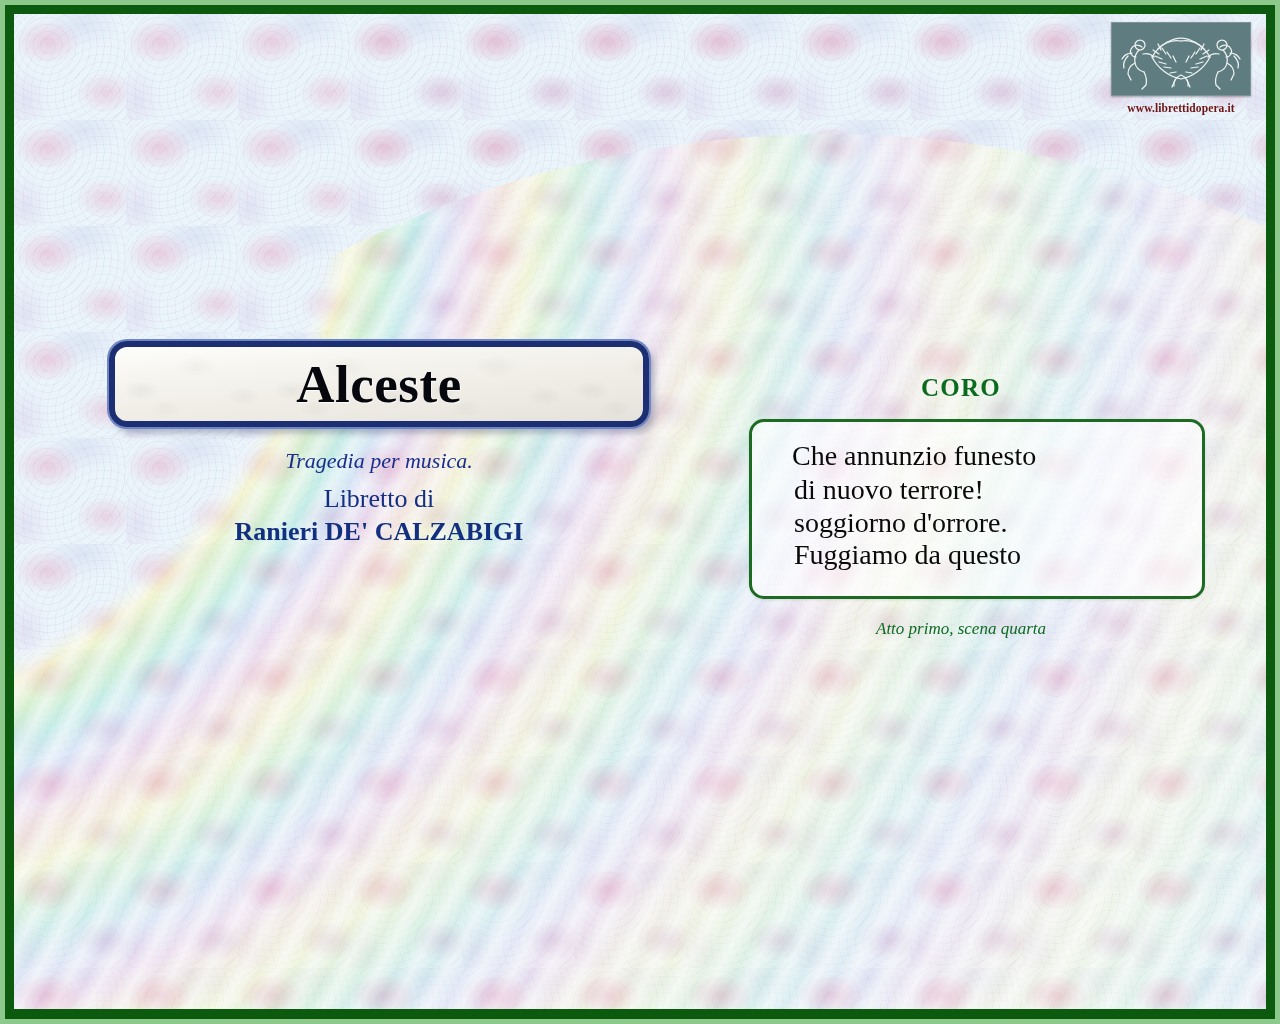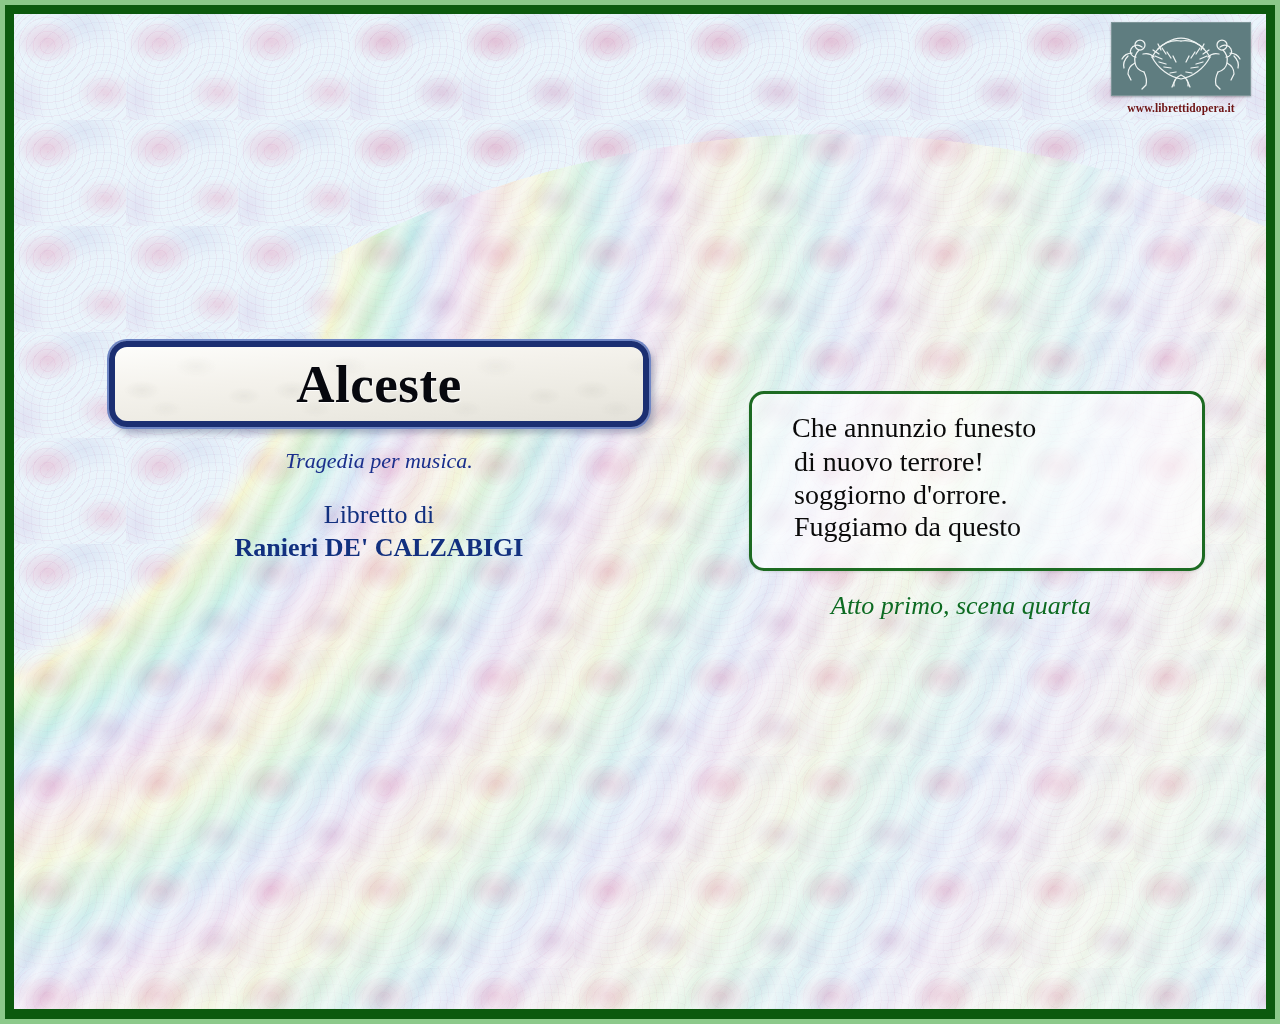--- a/index.html
+++ b/index.html
@@ -359,6 +359,7 @@
 
       <div id="right-col">
 
+        <div id="character-name">CORO</div>
 
         <div id="quote-box">
           <div id="quote-lines">

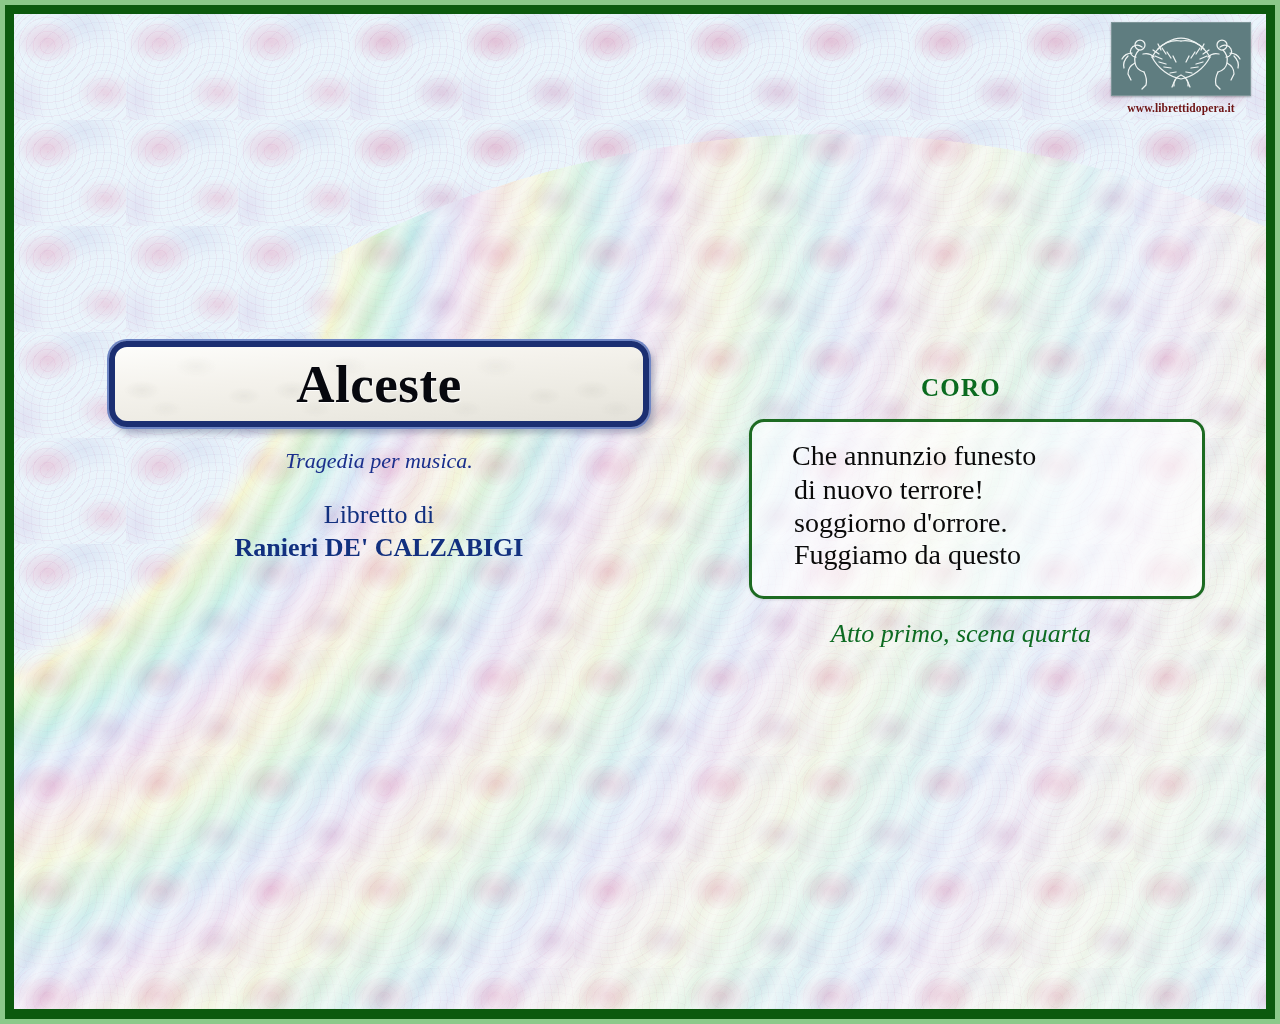--- a/index.html
+++ b/index.html
@@ -223,7 +223,7 @@
     color: #1a2f8c;
   }
 
-  .credit-block { margin-top: 24px; }
+  .credit-block { margin-top: 8px; }
   .credit-role {
     font-family: "Liberation Serif", "DejaVu Serif", serif;
     font-size: 26px;

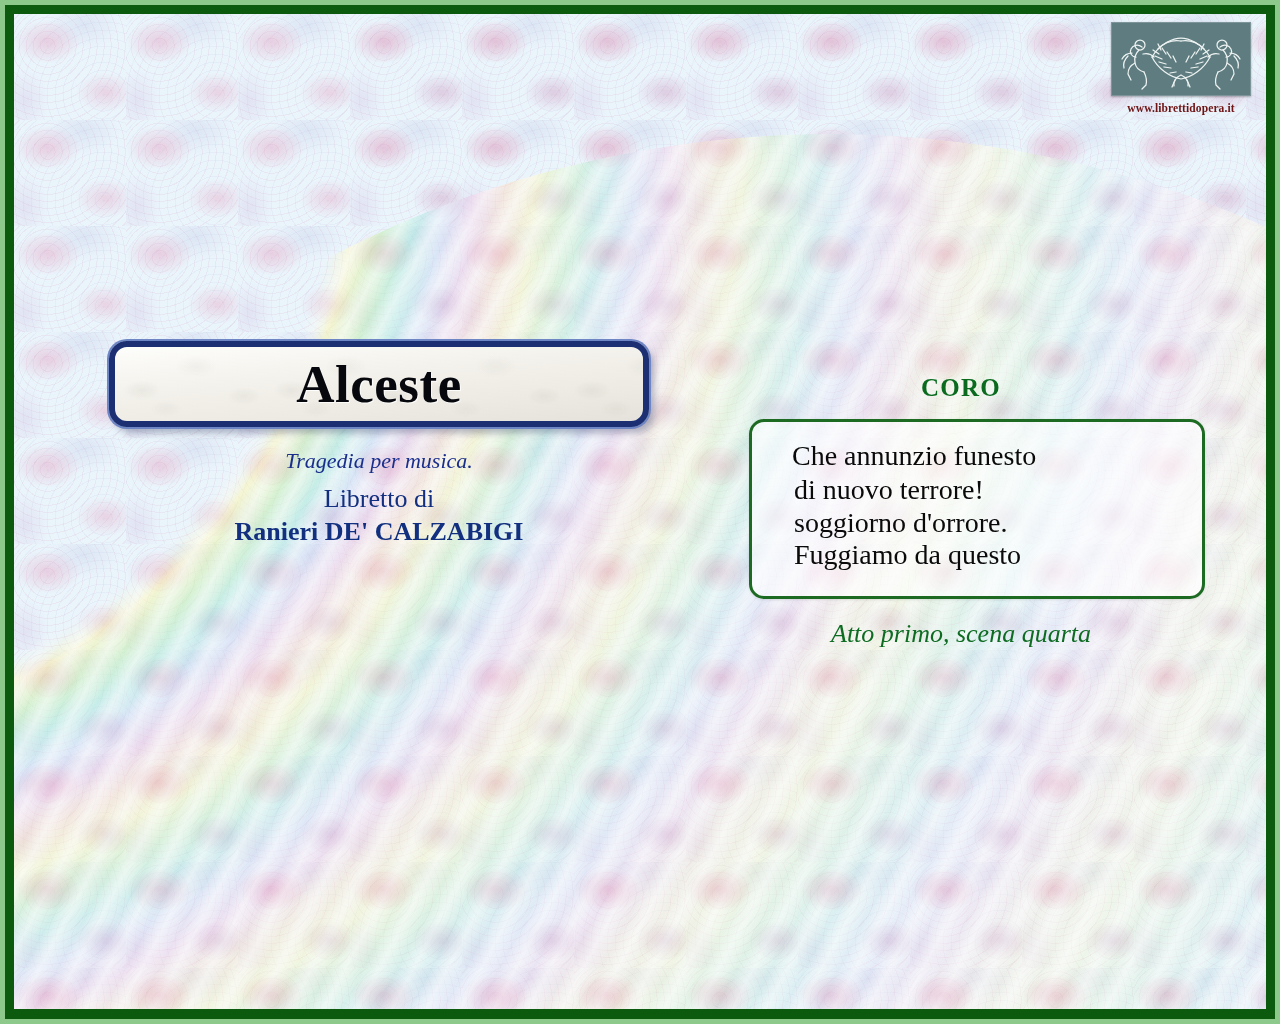--- a/index.html
+++ b/index.html
@@ -285,7 +285,7 @@
     margin-top: 20px;
     font-family: "Liberation Serif", "DejaVu Serif", serif;
     font-style: italic;
-    font-size: 26px;
+    font-size: 17px;
     color: #0d6b22;
   }
 </style>

